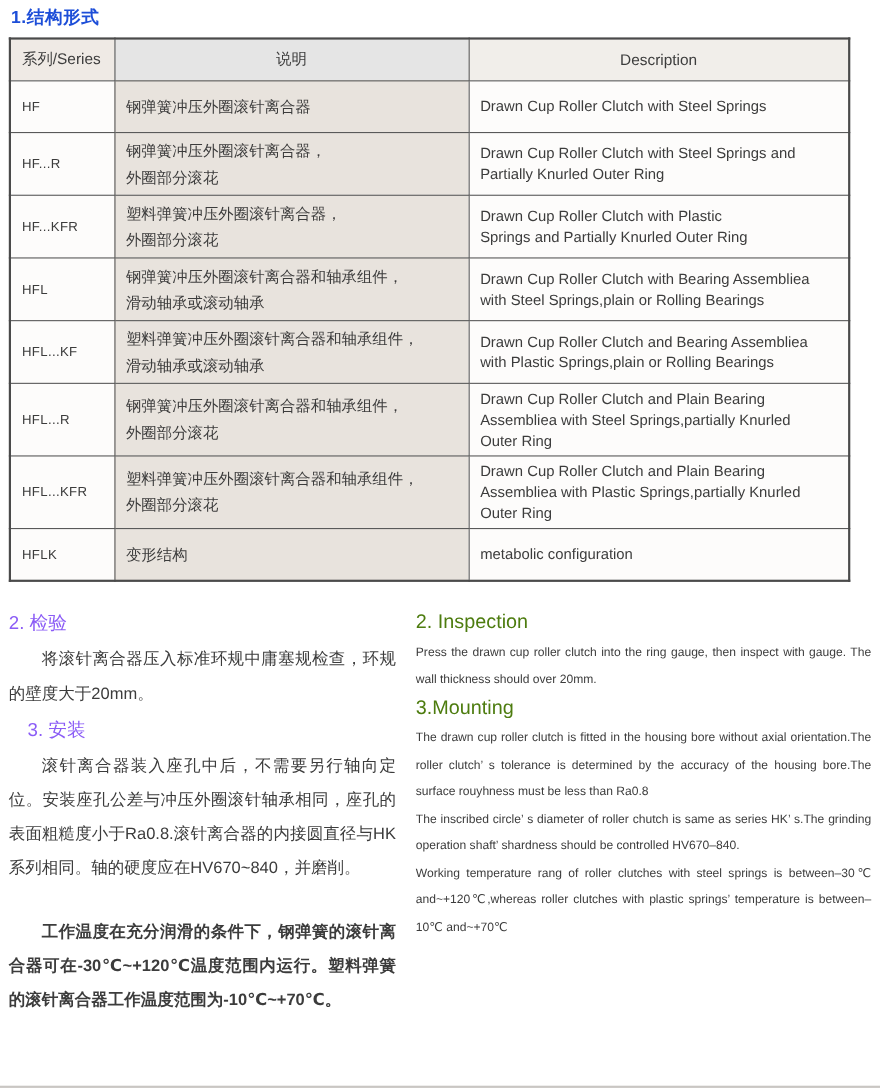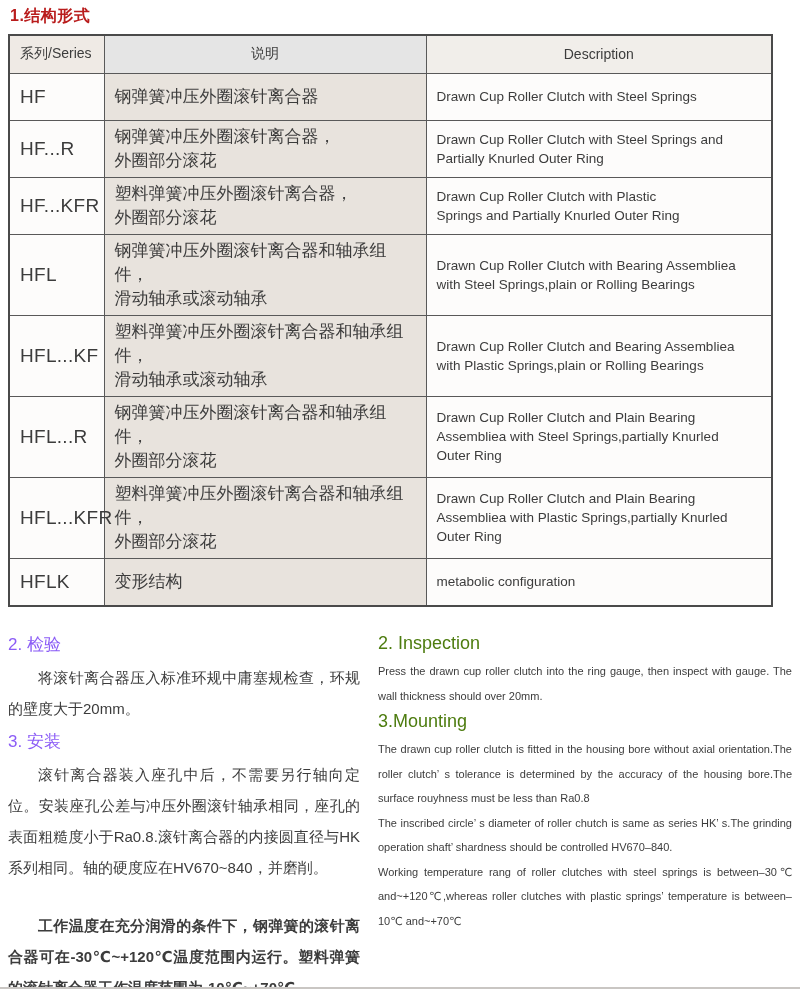--- a/index.html
+++ b/index.html
@@ -17,7 +17,7 @@
     margin:6px 0 0 10px;
     font-size:16px;
     font-weight:bold;
-    color:#b91c1c;
+    color:#1d4ed8;
     letter-spacing:.5px;
   }
   

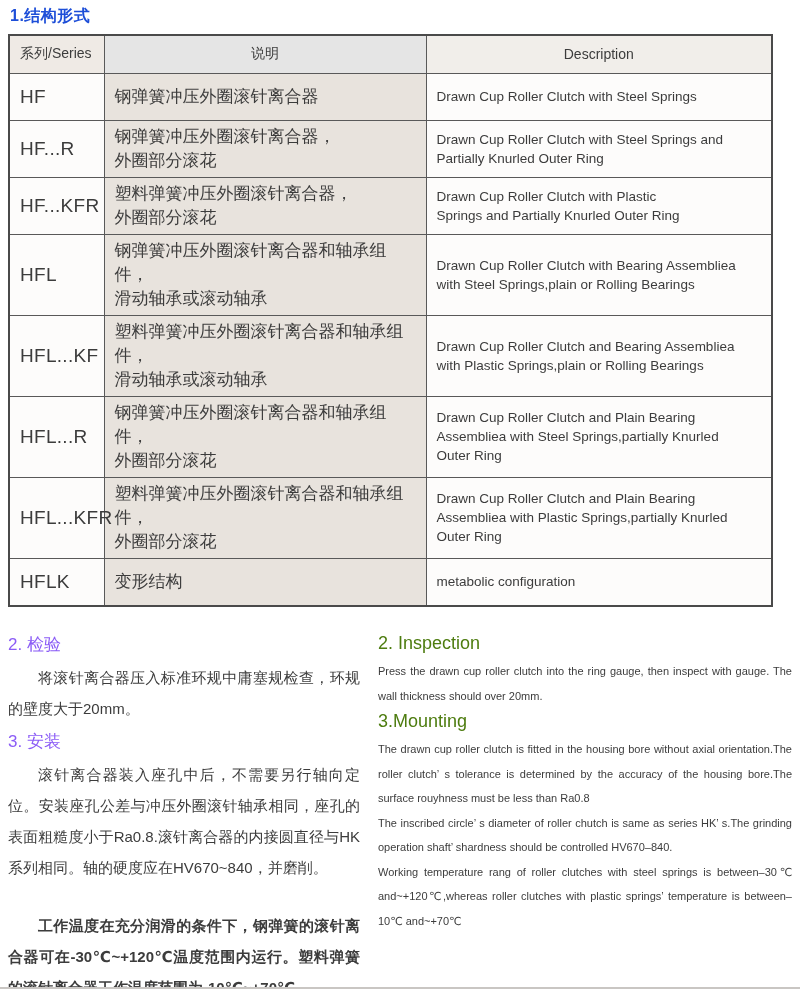--- a/index.html
+++ b/index.html
@@ -44,7 +44,7 @@
   th.h-series{background:#efeae5;text-align:left;font-size:14px;padding-left:8px;}
   th.h-cn{background:#e5e5e5;text-align:center;font-size:14px;}
   th.h-en{background:#f1eeea;text-align:center;font-size:14px;}
-  td.series{background:#fdfcfb;font-size:19px;padding-left:8px;letter-spacing:.3px;}
+  td.series{background:#fdfcfb;font-size:12px;padding-left:8px;letter-spacing:.3px;}
   td.cn{background:#e8e3dd;font-size:17px;line-height:24px;padding-left:14px;}
   td.en{background:#fdfcfb;font-size:13.5px;line-height:19px;padding-left:16px;}
   tr.hrow{height:38px;}

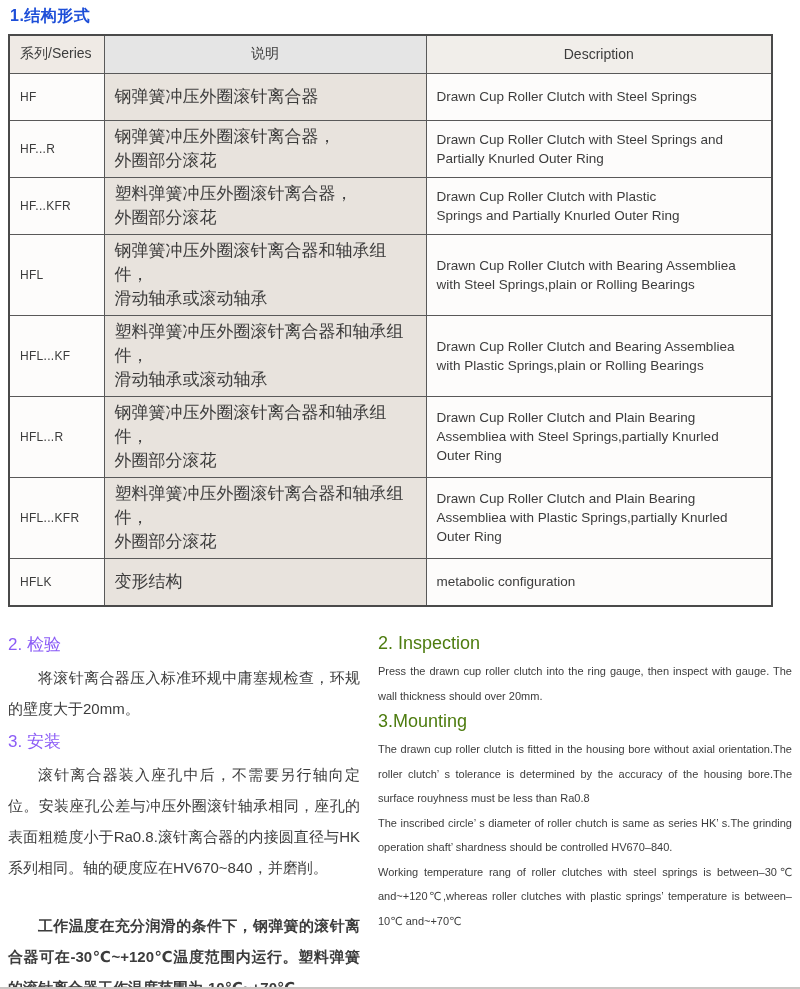--- a/index.html
+++ b/index.html
@@ -45,7 +45,7 @@
   th.h-cn{background:#e5e5e5;text-align:center;font-size:14px;}
   th.h-en{background:#f1eeea;text-align:center;font-size:14px;}
   td.series{background:#fdfcfb;font-size:12px;padding-left:8px;letter-spacing:.3px;}
-  td.cn{background:#e8e3dd;font-size:17px;line-height:24px;padding-left:14px;}
+  td.cn{background:#e8e3dd;font-size:14px;line-height:24px;padding-left:14px;}
   td.en{background:#fdfcfb;font-size:13.5px;line-height:19px;padding-left:16px;}
   tr.hrow{height:38px;}
   tr.r0{height:47px;} tr.r1{height:46px;} tr.r2{height:56px;}

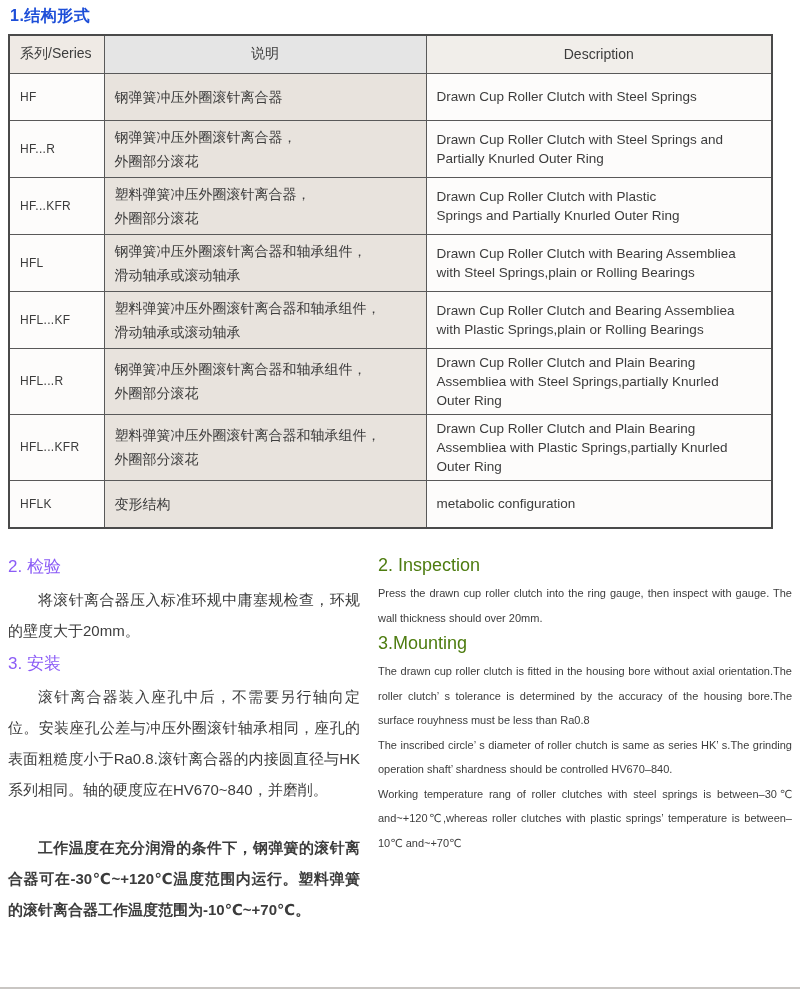--- a/index.html
+++ b/index.html
@@ -63,7 +63,7 @@
     font-size:17px;font-weight:400;color:#8b5cf6;
     margin:0 0 6px 0;
   }
-  .cn-h.h-mount{margin-top:6px;}
+  .cn-h.h-mount{margin-top:6px;margin-left:17px;}
   .cn-p{
     font-size:15px;line-height:31px;
     text-align:justify;text-indent:2em;

